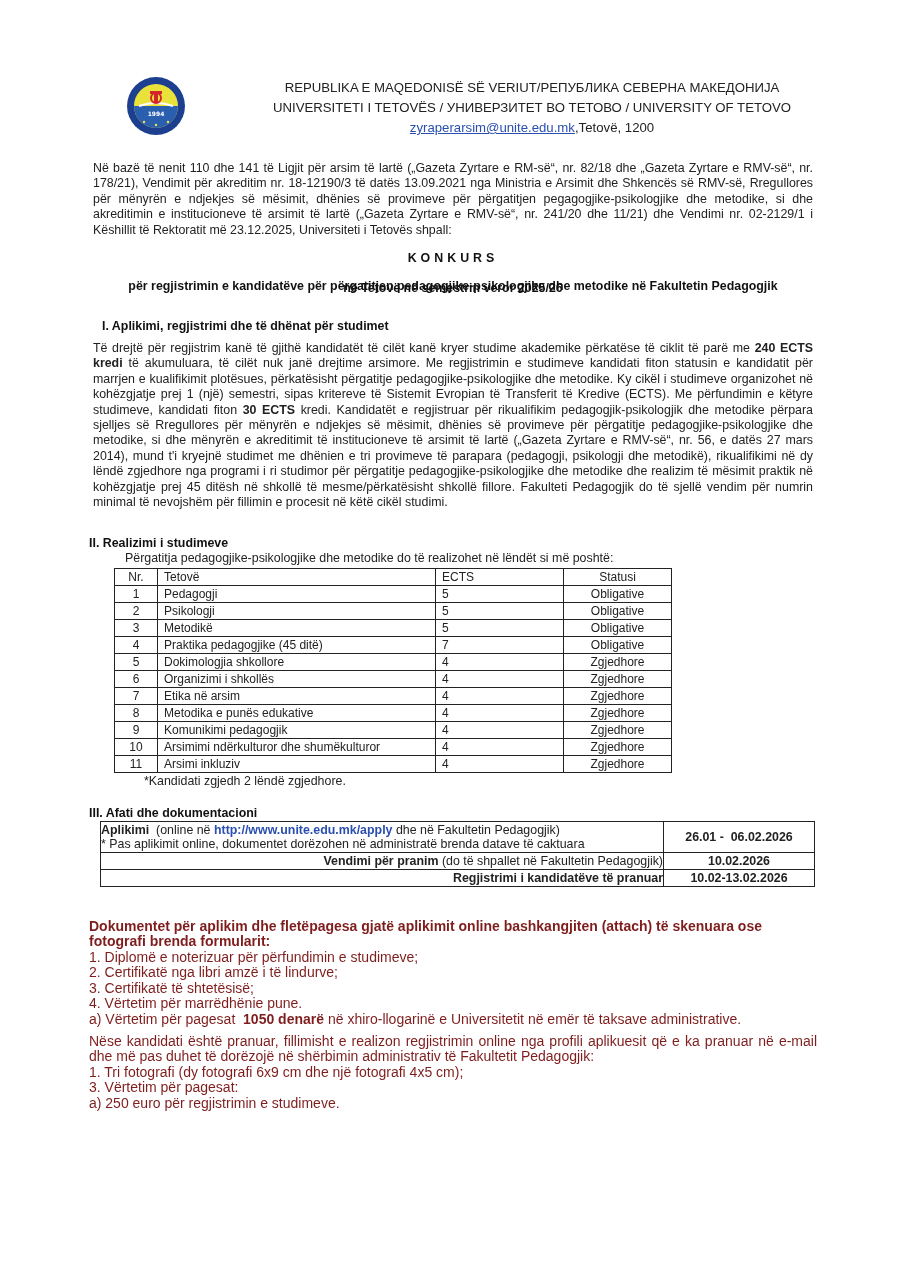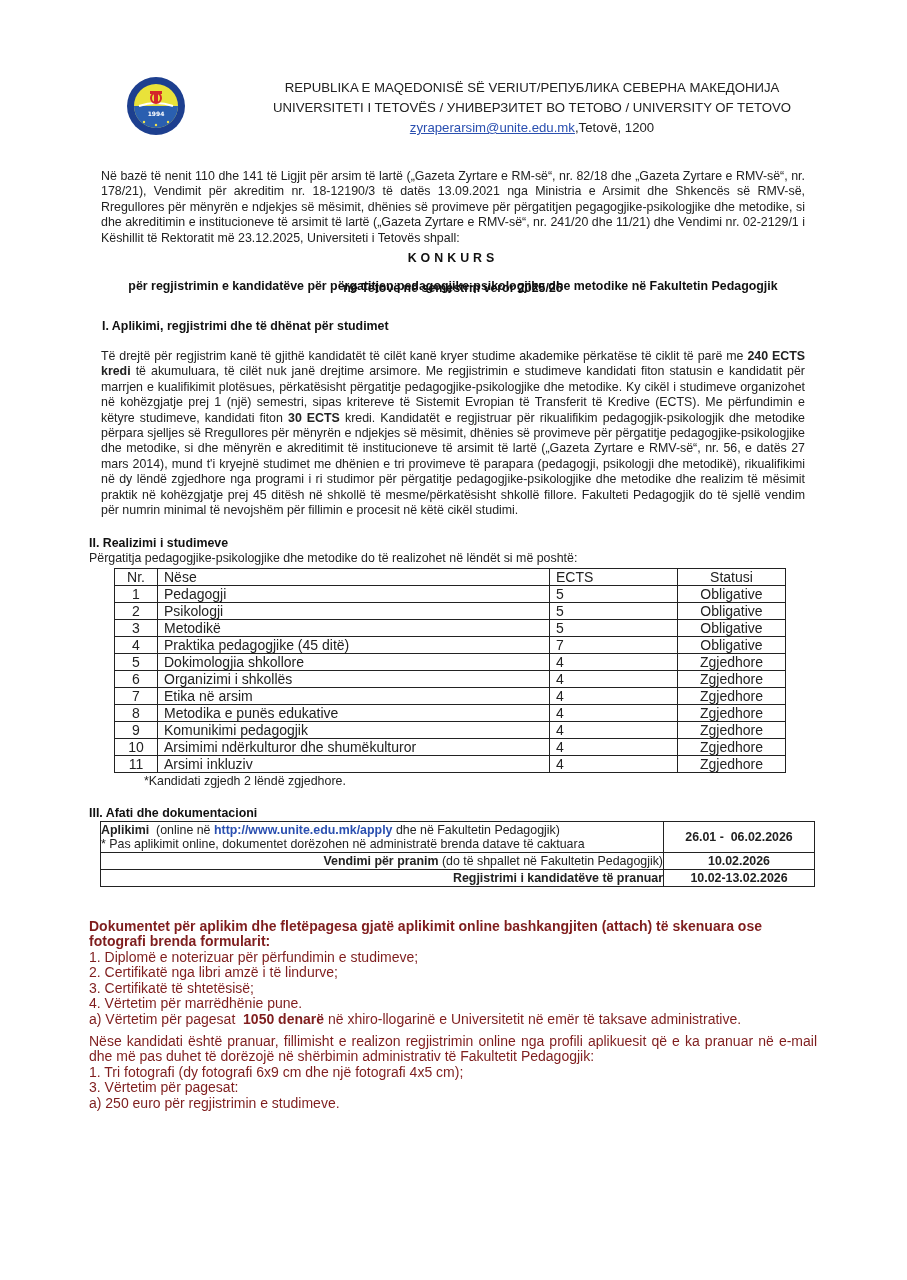--- a/index.html
+++ b/index.html
@@ -15,7 +15,7 @@
 
   .body-text { position: absolute; left: 89px; width: 728px; font-size: 12.4px; line-height: 15.4px;
                text-align: justify; color: #222; }
-  .body-text p { margin: 12px; }
+  .body-text p { margin: 4px; }
   .heading { position: absolute; left: 89px; font-weight: bold; font-size: 12.4px; color: #111; }
   .center-bold { position: absolute; left: 89px; width: 728px; text-align: center; font-weight: bold; font-size: 12.4px; line-height: 15px; color:#111; }
   .konkurs { letter-spacing: 4px; }

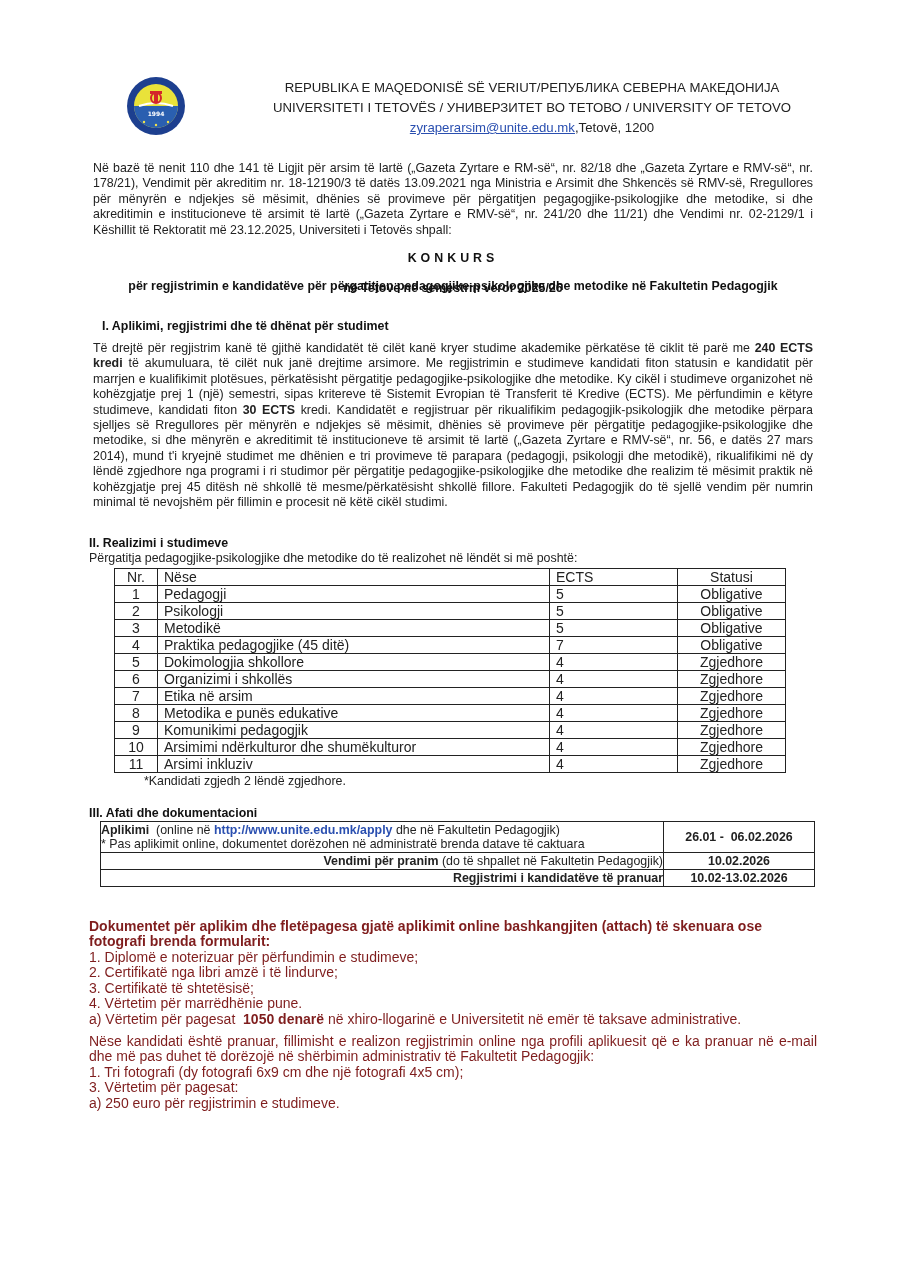--- a/index.html
+++ b/index.html
@@ -79,7 +79,7 @@
   </div>
 
   <div class="heading" style="top:536px;">II. Realizimi i studimeve</div>
-  <div class="body-text" style="top:551px;">Përgatitja pedagogjike-psikologjike dhe metodike do të realizohet në lëndët si më poshtë:</div>
+  <div class="body-text" style="top:551px;margin-left:36px;">Përgatitja pedagogjike-psikologjike dhe metodike do të realizohet në lëndët si më poshtë:</div>
 
   <table class="subjects">
     <thead>

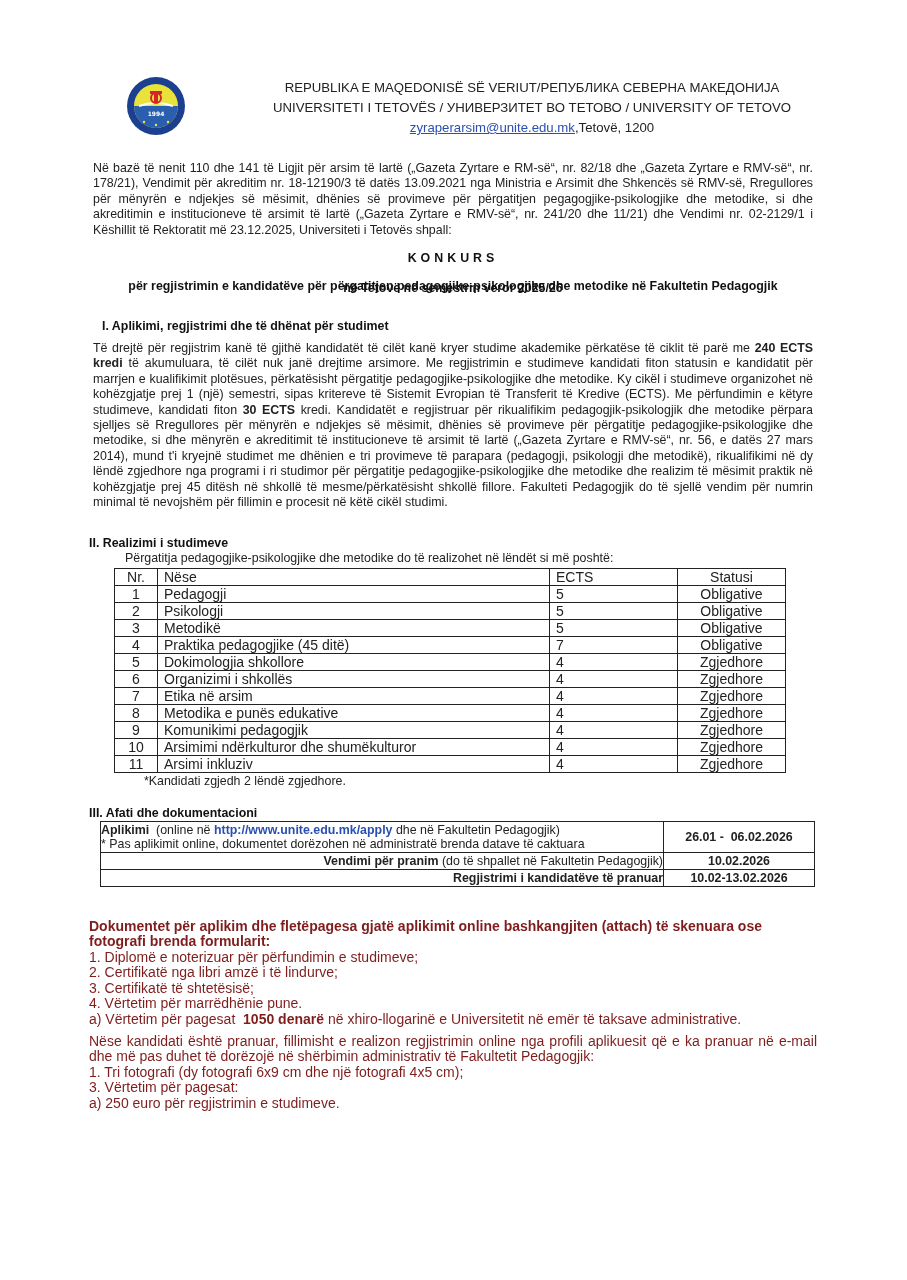--- a/index.html
+++ b/index.html
@@ -20,8 +20,8 @@
   .center-bold { position: absolute; left: 89px; width: 728px; text-align: center; font-weight: bold; font-size: 12.4px; line-height: 15px; color:#111; }
   .konkurs { letter-spacing: 4px; }
 
-  table.subjects { position: absolute; left: 114px; top: 568px; width: 672px; border-collapse: collapse;
-                   font-size: 14px; color: #222; }
+  table.subjects { position: absolute; left: 114px; top: 568px; width: 558px; border-collapse: collapse;
+                   font-size: 12px; color: #222; }
   table.subjects td, table.subjects th { border: 1px solid #222; padding: 0 6px; height: 16px; line-height: 16px; font-weight: normal; }
   table.subjects .c-nr { width: 30px; text-align: center; }
   table.subjects .c-ects { width: 115px; text-align: left; }

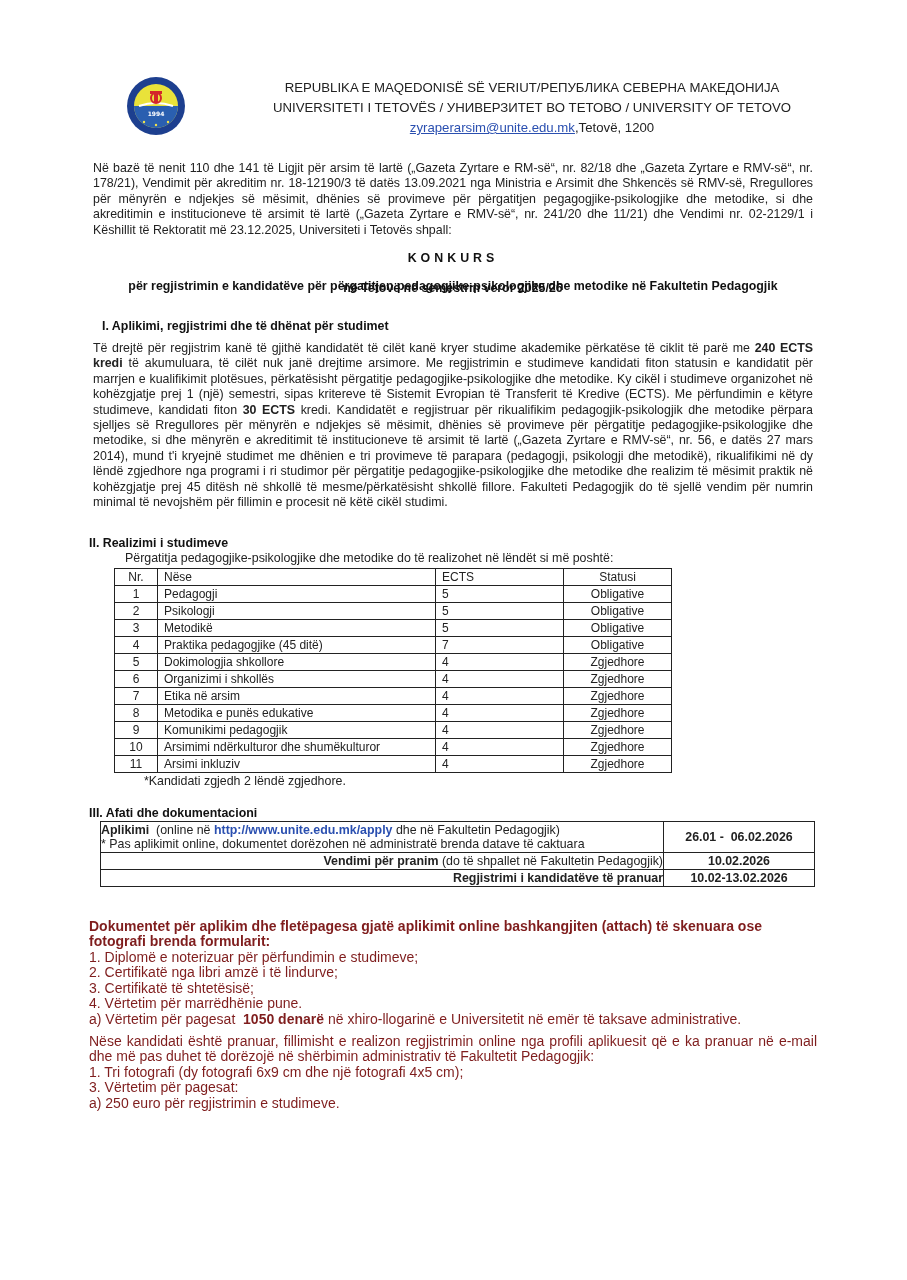--- a/index.html
+++ b/index.html
@@ -85,7 +85,7 @@
     <thead>
       <tr>
         <th class="c-nr">Nr.</th>
-        <th style="text-align:left">Nëse</th>
+        <th style="text-align:left">Tetovë</th>
         <th class="c-ects">ECTS</th>
         <th class="c-status">Statusi</th>
       </tr>

